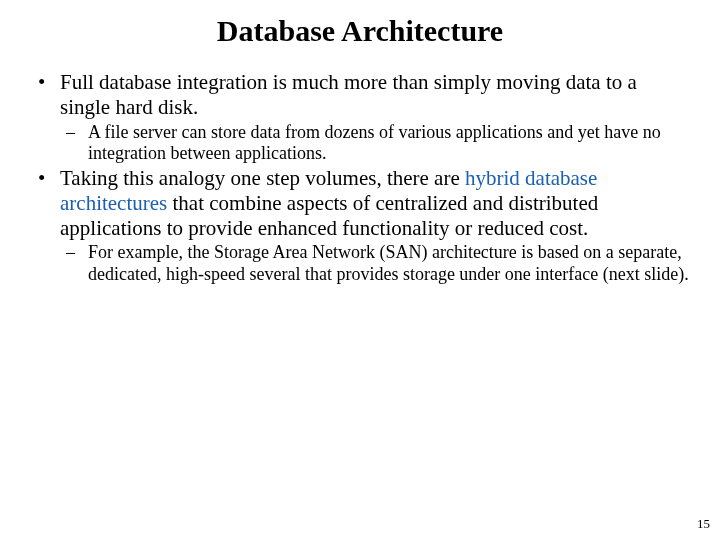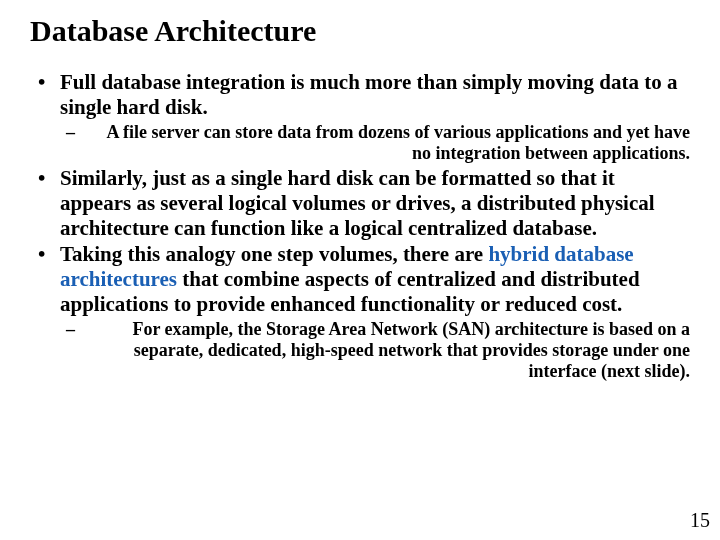--- a/index.html
+++ b/index.html
@@ -22,7 +22,7 @@
     .title {
       font-size: 30px;
       font-weight: bold;
-      text-align: left;
+      text-align: center;
       margin-bottom: 22px;
       margin-top: 4px;
     }

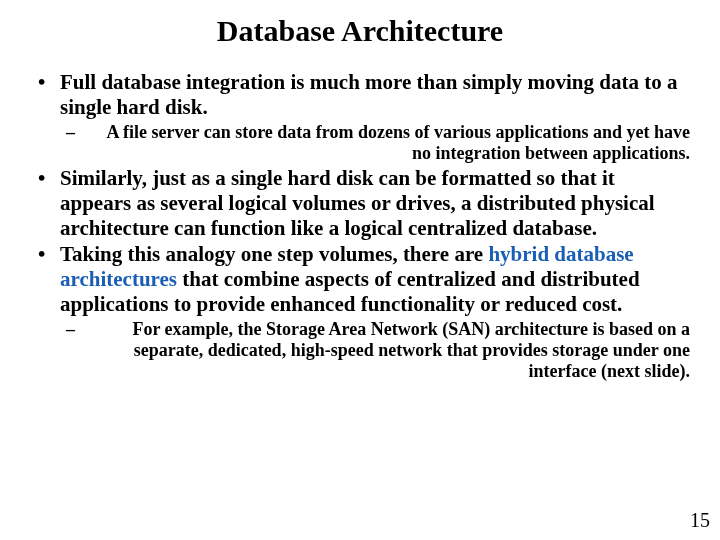--- a/index.html
+++ b/index.html
@@ -36,7 +36,6 @@
       font-size: 21px;
       line-height: 1.18;
       margin-bottom: 2px;
-      font-weight: bold;
     }
     ul.level1 > li::before {
       content: "•";

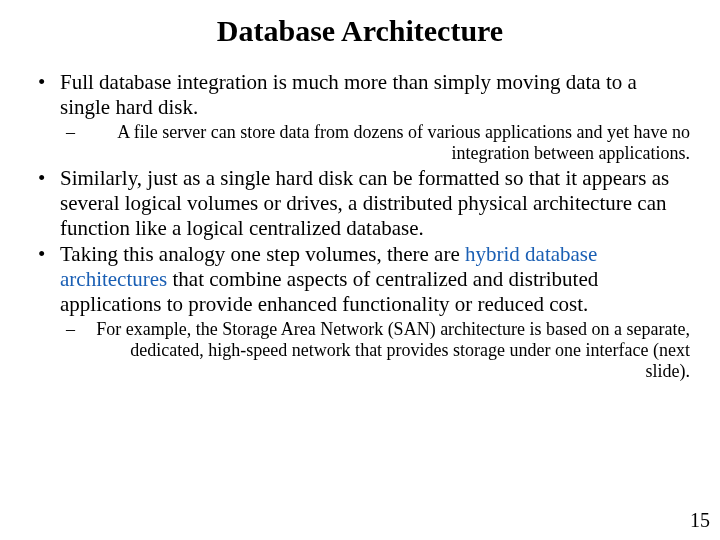--- a/index.html
+++ b/index.html
@@ -48,7 +48,6 @@
       list-style: none;
       padding-left: 0;
       margin-top: 2px;
-      text-align: right;
     }
     ul.level2 > li {
       position: relative;

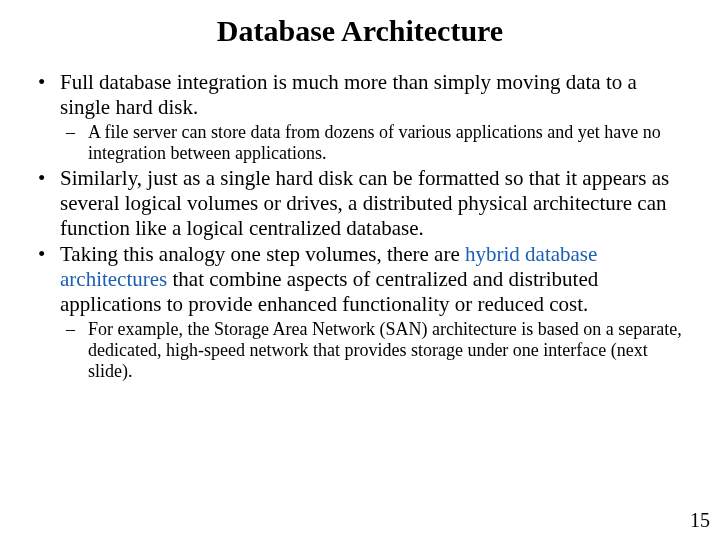--- a/index.html
+++ b/index.html
@@ -90,9 +90,6 @@
       </ul>
     </li>
 
-    <li>
-      <span>Similarly, just as a single hard disk can be formatted so that it appears as several logical volumes or drives, a distributed physical architecture can function like a logical centralized database.</span>
-    </li>
 
     <li>
       <span>Taking this analogy one step volumes, there are </span><span class="highlight">hybrid database architectures</span><span> that combine aspects of centralized and distributed applications to provide enhanced functionality or reduced cost.</span>

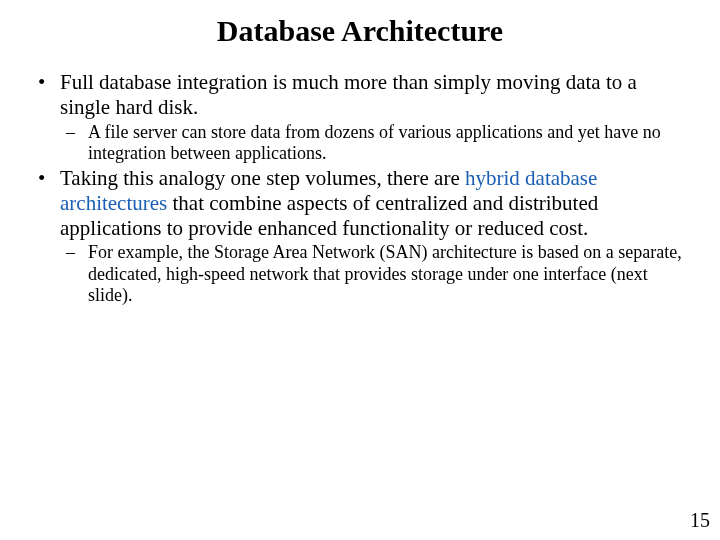--- a/index.html
+++ b/index.html
@@ -95,7 +95,7 @@
       <span>Taking this analogy one step volumes, there are </span><span class="highlight">hybrid database architectures</span><span> that combine aspects of centralized and distributed applications to provide enhanced functionality or reduced cost.</span>
       <ul class="level2">
         <li>
-          <span>For example, the Storage Area Network (SAN) architecture is based on a separate, dedicated, high-speed network that provides storage under one interface (next slide).</span>
+          <span>For example, the Storage Area Network (SAN) architecture is based on a separate, dedicated, high-speed several that provides storage under one interface (next slide).</span>
         </li>
       </ul>
     </li>

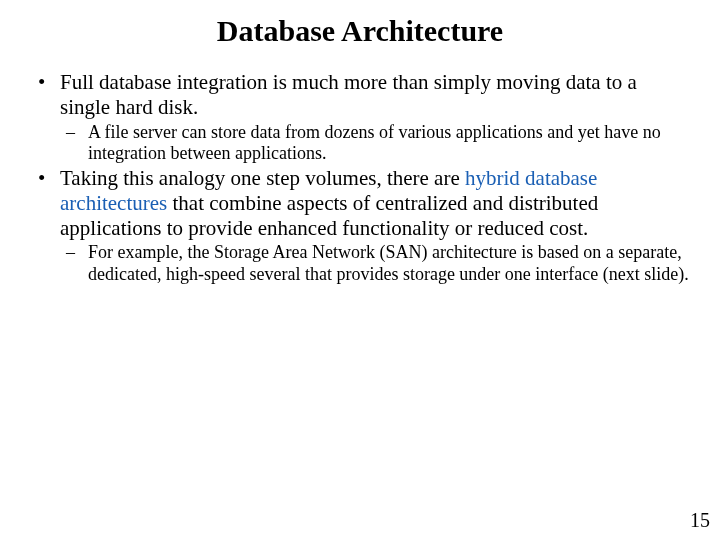--- a/index.html
+++ b/index.html
@@ -70,7 +70,7 @@
       position: absolute;
       bottom: 8px;
       right: 10px;
-      font-size: 20px;
+      font-size: 13px;
       color: #000;
     }
   </style>

